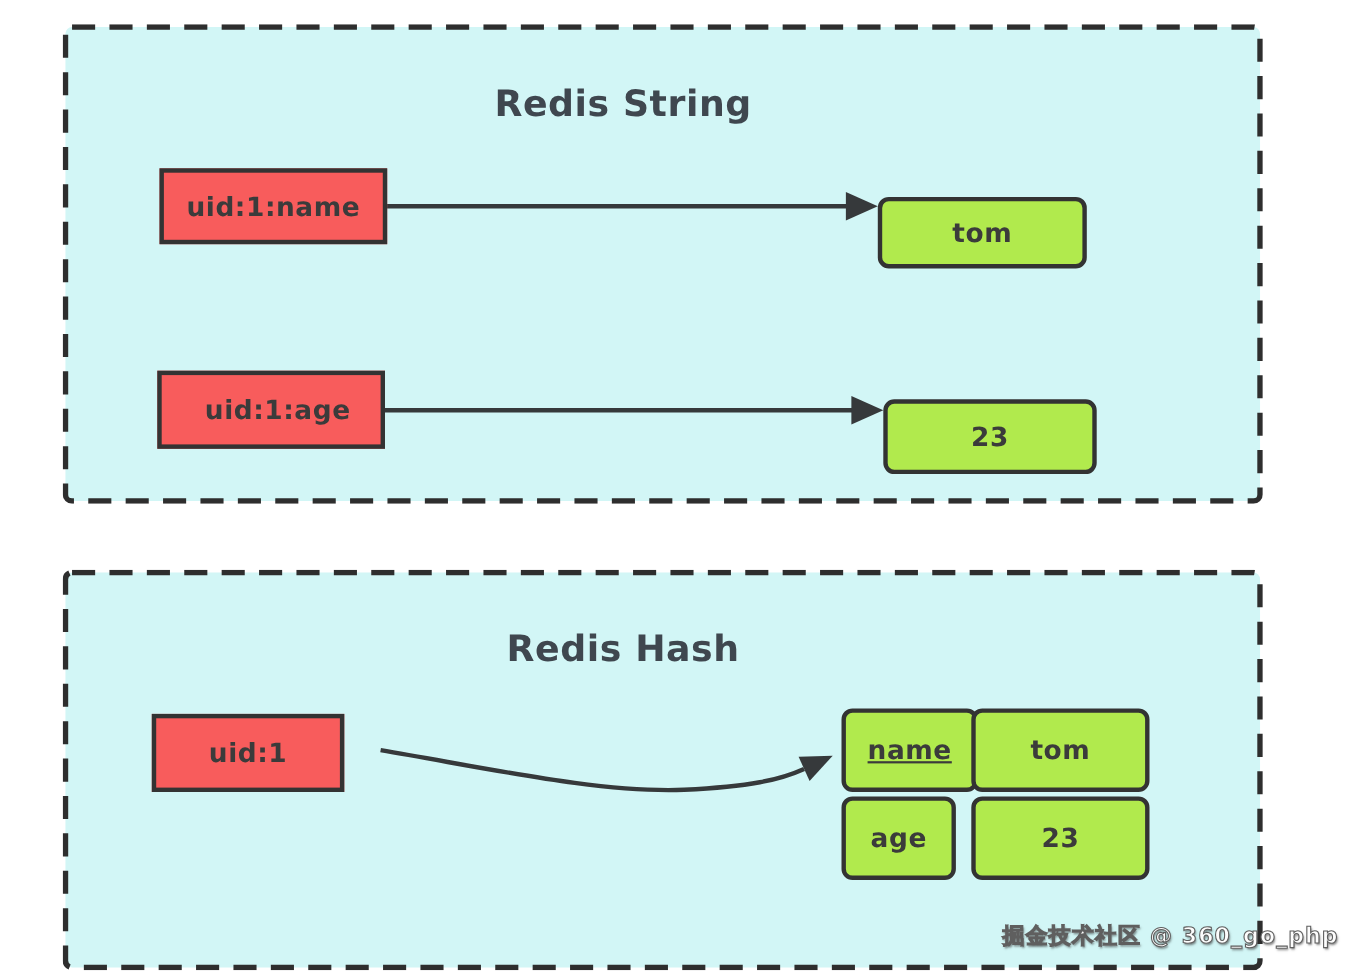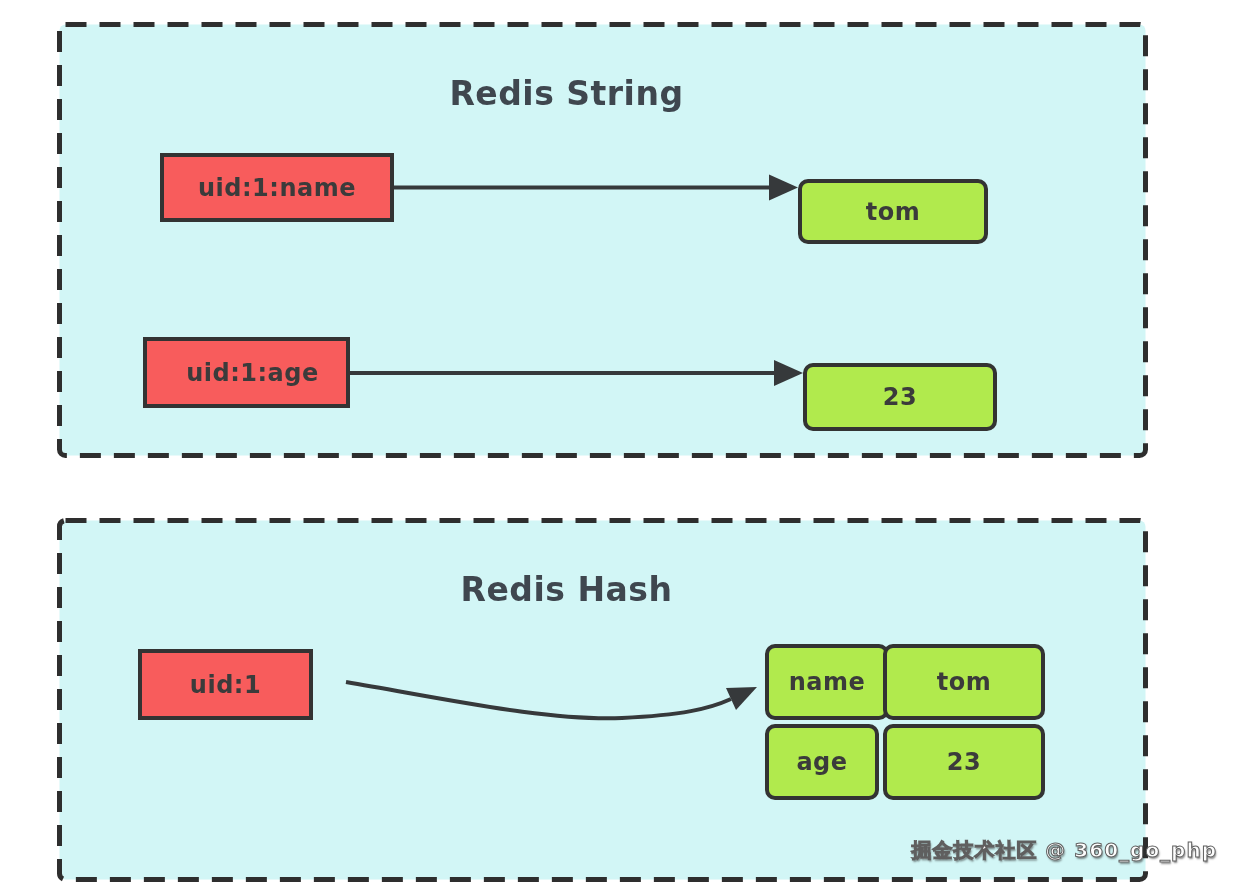--- a/index.html
+++ b/index.html
@@ -76,7 +76,7 @@
     margin-top: 24px;
   }
   
-  .n-key1 { left: 103px;  top: 131px; width: 234px; height: 69px; }
+  .n-key1 { left: 88px;  top: 131px; width: 207px; height: 69px; }
   .n-val1 { left: 741px; top: 133px; width: 190px; height: 65px; }
   .n-key2 { left: 86px;  top: 315px; width: 207px; height: 71px; padding-left: 12px; }
   .n-val2 { left: 746px; top: 317px; width: 194px; height: 68px; }

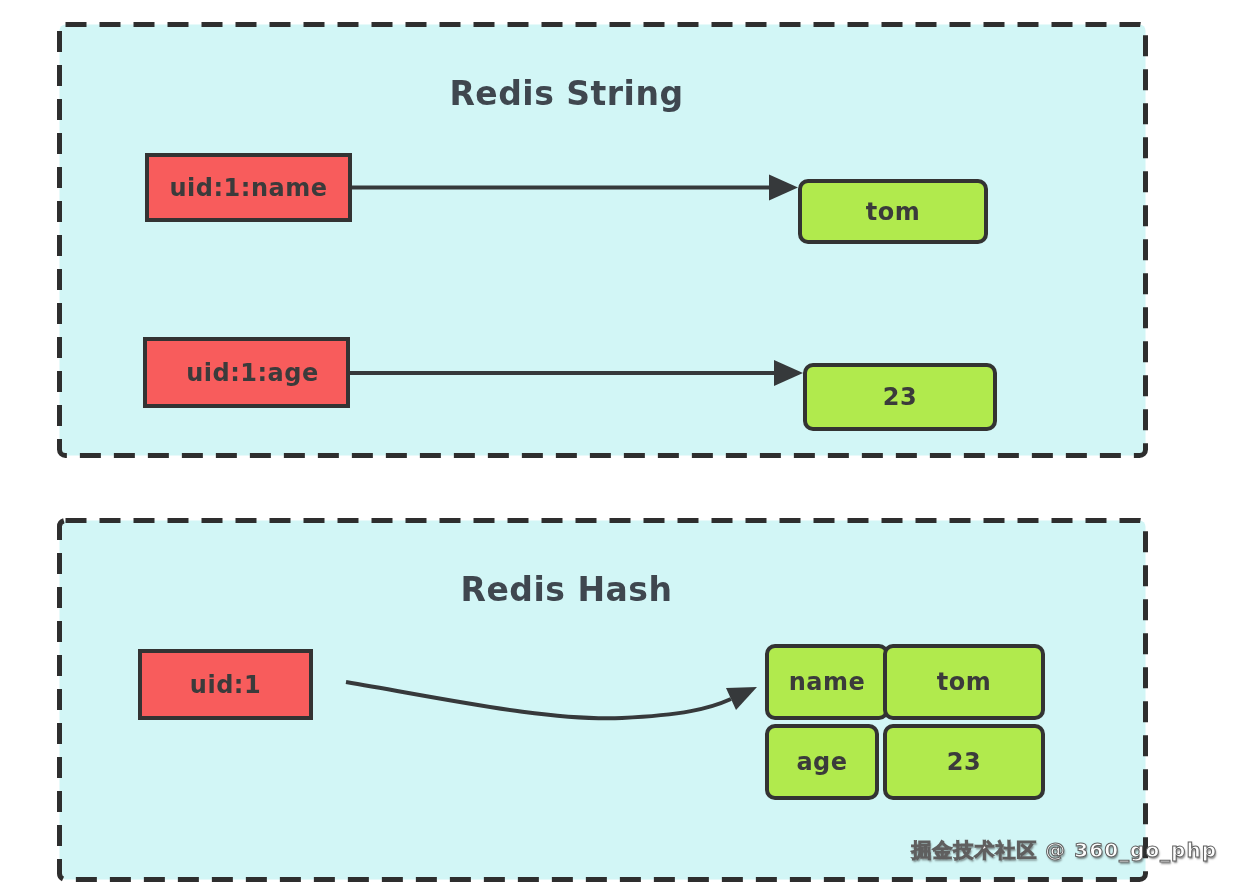--- a/index.html
+++ b/index.html
@@ -82,7 +82,7 @@
   .n-val2 { left: 746px; top: 317px; width: 194px; height: 68px; }
   
   .n-hkey     { left: 81px;  top: 131px; width: 175px; height: 71px; }
-  .cell-name  { left: 708px; top: 102px; width: 124px; height: 76px; }
+  .cell-name  { left: 708px; top: 102px; width: 124px; height: 76px; text-decoration: underline; }
   .cell-tom   { left: 826px; top: 102px; width: 162px; height: 76px; }
   .cell-age   { left: 708px; top: 182px; width: 114px; height: 76px; }
   .cell-23    { left: 826px; top: 182px; width: 162px; height: 76px; }

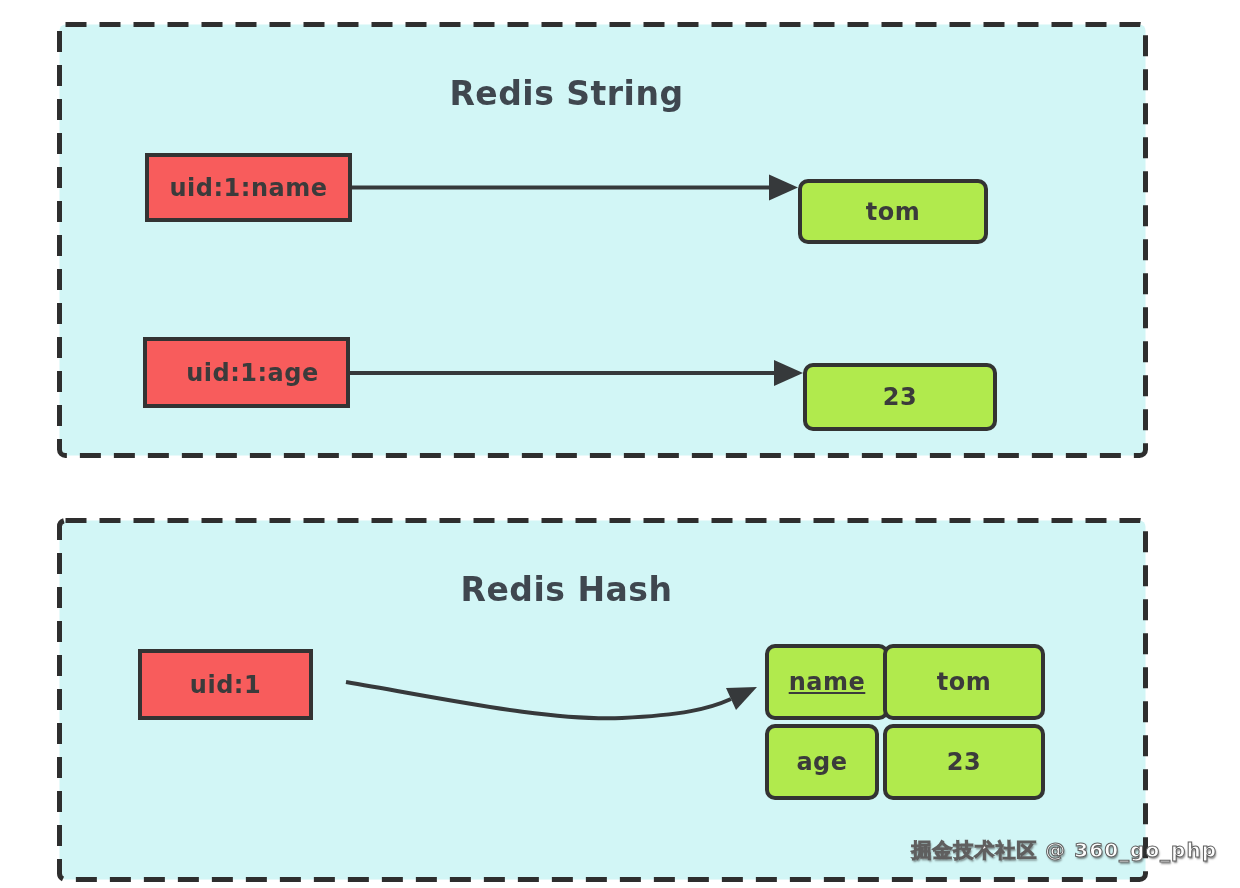--- a/index.html
+++ b/index.html
@@ -84,7 +84,7 @@
   .n-hkey     { left: 81px;  top: 131px; width: 175px; height: 71px; }
   .cell-name  { left: 708px; top: 102px; width: 124px; height: 76px; text-decoration: underline; }
   .cell-tom   { left: 826px; top: 102px; width: 162px; height: 76px; }
-  .cell-age   { left: 708px; top: 182px; width: 114px; height: 76px; }
+  .cell-age   { left: 708px; top: 182px; width: 104px; height: 76px; }
   .cell-23    { left: 826px; top: 182px; width: 162px; height: 76px; }
 
   #panel-string { left: 57px; top: 22px;  width: 1091px; height: 436px; }

